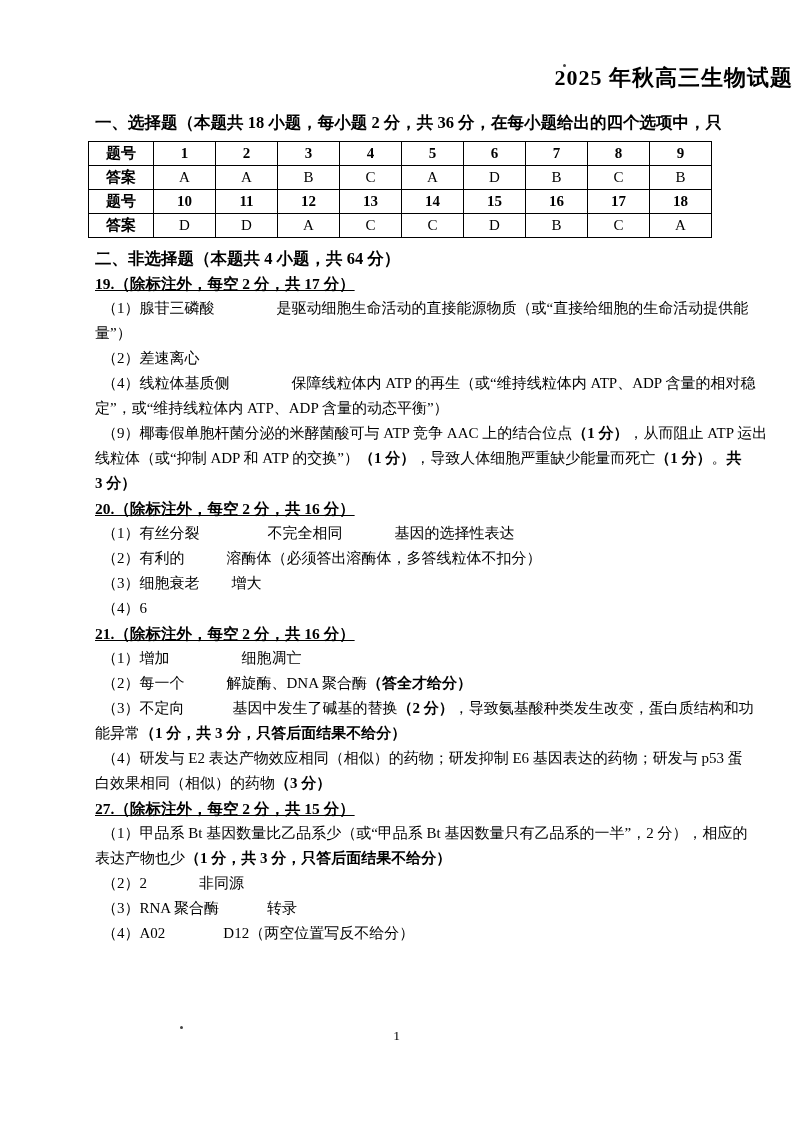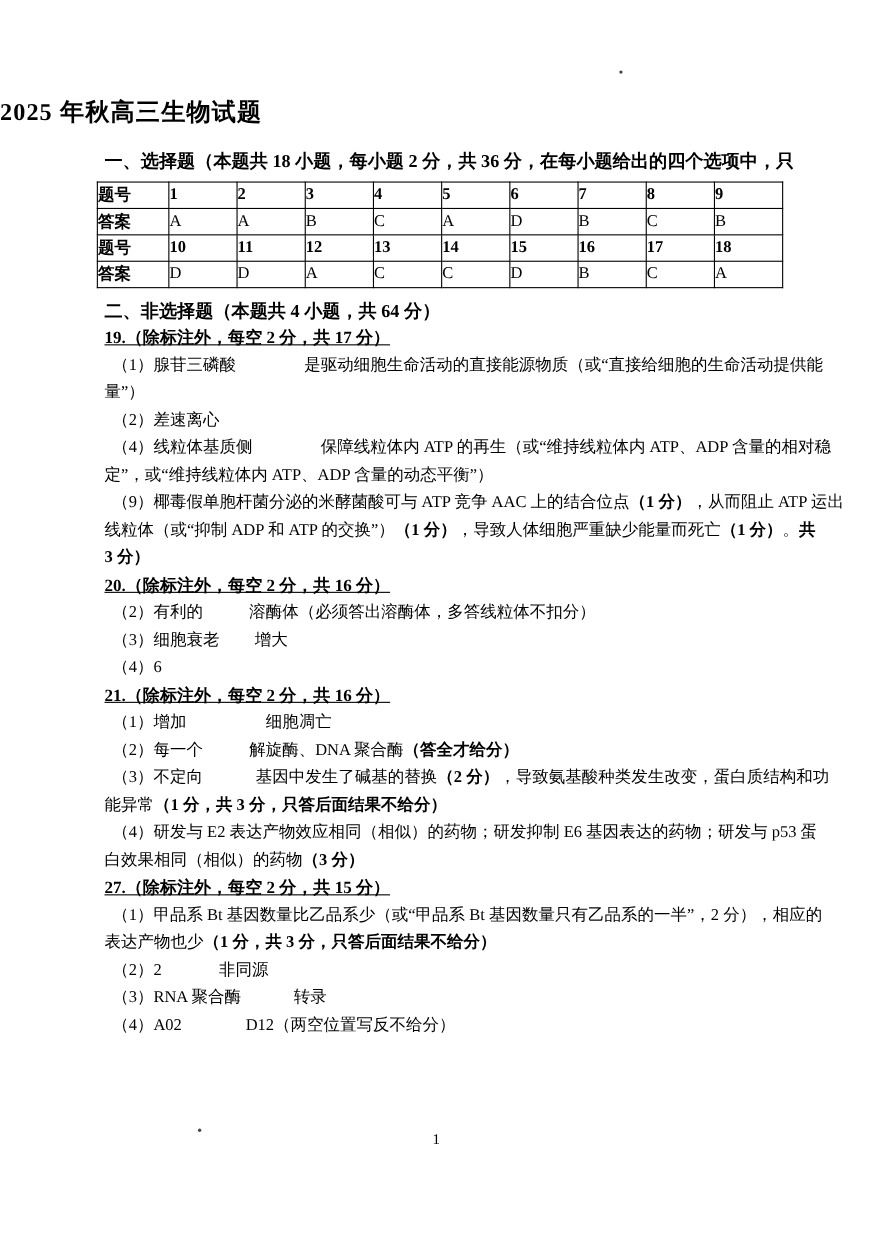--- a/index.html
+++ b/index.html
@@ -5,7 +5,7 @@
   html,body{margin:0;padding:0;background:#888;}
   .page{position:relative;width:793px;height:1122px;background:#ffffff;margin:0 auto;
         font-family:"Liberation Serif","DejaVu Serif",serif;color:#000;overflow:hidden;}
-  .title{padding-top:86px;text-align:left;font-size:22px;font-weight:700;line-height:32px;letter-spacing:1px;}
+  .title{padding-top:62px;text-align:right;font-size:22px;font-weight:700;line-height:32px;letter-spacing:1px;}
   .intro{margin:14px 80px 0 95px;font-weight:700;font-size:16.5px;line-height:30px;}
   .intro div{white-space:nowrap;}
   table.ans{border-collapse:collapse;margin:3px 0 0 88px;table-layout:fixed;}

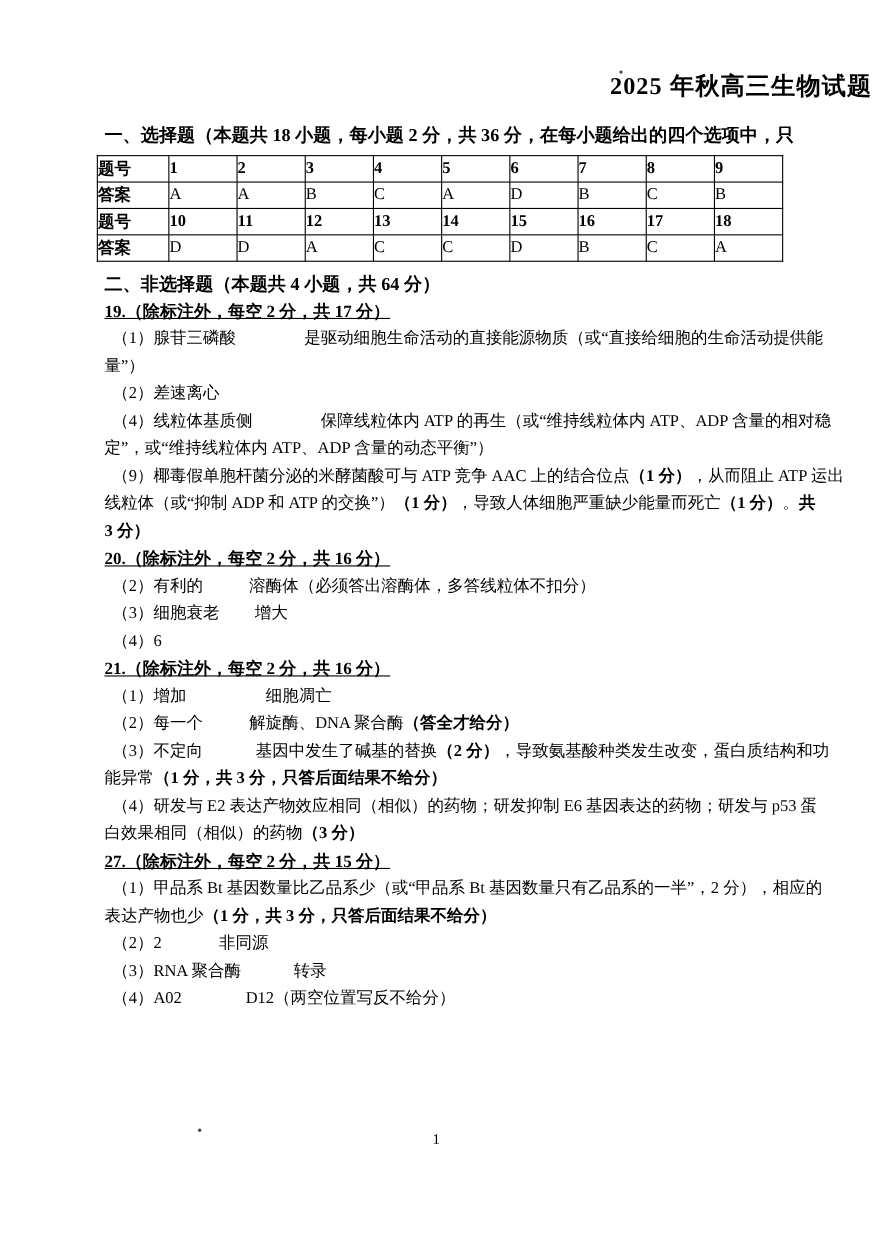--- a/index.html
+++ b/index.html
@@ -9,7 +9,7 @@
   .intro{margin:14px 80px 0 95px;font-weight:700;font-size:16.5px;line-height:30px;}
   .intro div{white-space:nowrap;}
   table.ans{border-collapse:collapse;margin:3px 0 0 88px;table-layout:fixed;}
-  table.ans td{border:1.8px solid #000;height:23px;text-align:left;vertical-align:middle;
+  table.ans td{border:1.8px solid #000;height:23px;text-align:center;vertical-align:middle;
         font-size:15px;padding:0;margin-top:22px;}
   table.ans td.hc{width:64px;font-weight:700;font-family:"Liberation Sans","DejaVu Sans",sans-serif;}
   table.ans td.qc{width:61px;font-weight:700;}

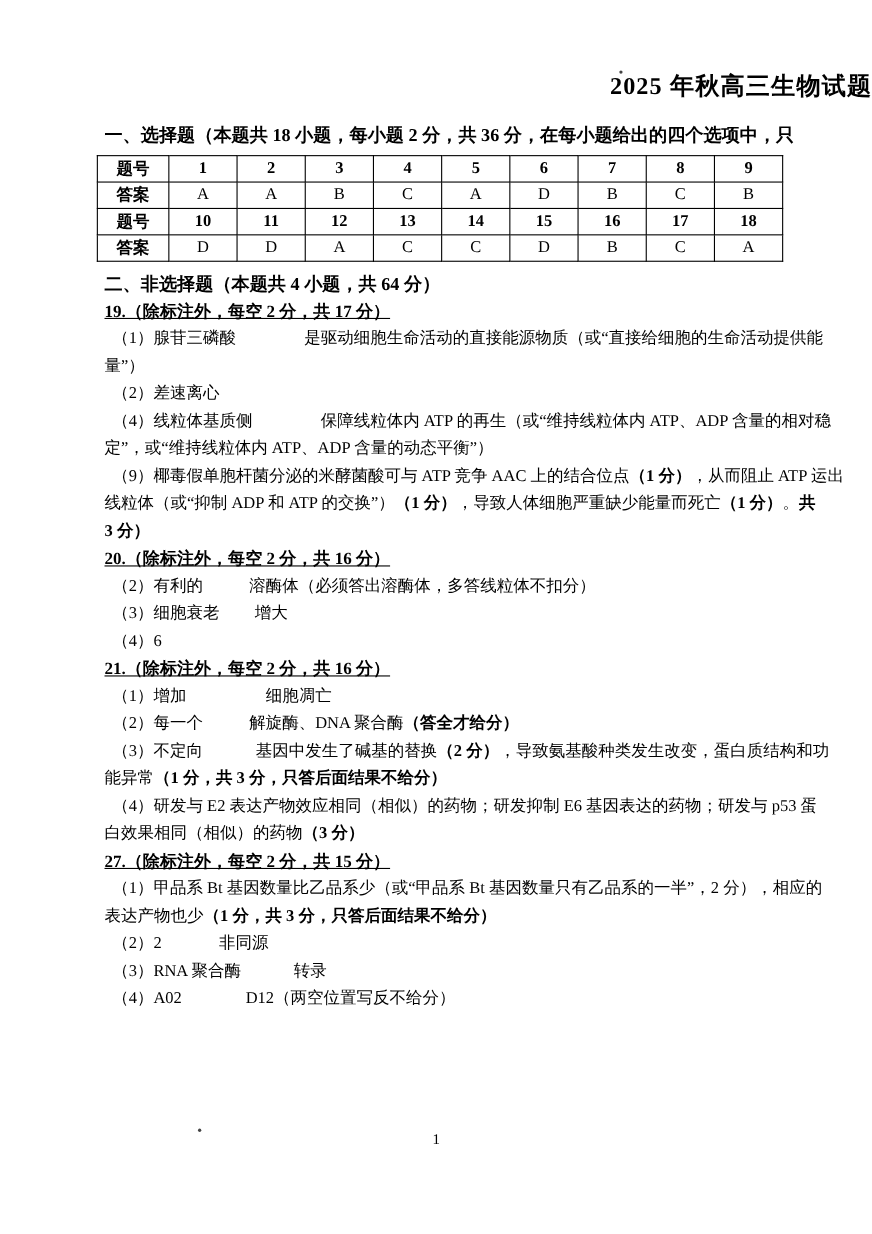--- a/index.html
+++ b/index.html
@@ -104,6 +104,7 @@
       <div class="ln"><span>线粒体（或“抑制 ADP 和 ATP 的交换”）</span><span class="b">（1 分）</span><span>，导致人体细胞严重缺少能量而死亡</span><span class="b">（1 分）</span><span>。</span><span class="b">共</span></div>
       <div class="ln"><span class="b">3 分）</span></div>
       <div class="ln h2"><span>20.（除标注外，每空 2 分，共 16 分）</span></div>
+      <div class="ln ind"><span>（1）有丝分裂</span><span class="gap" style="width: 68px;"></span><span>不完全相同</span><span class="gap" style="width: 52px;"></span><span>基因的选择性表达</span></div>
       <div class="ln ind"><span>（2）有利的</span><span class="gap" style="width: 42px;"></span><span>溶酶体（必须答出溶酶体，多答线粒体不扣分）</span></div>
       <div class="ln ind"><span>（3）细胞衰老</span><span class="gap" style="width: 32px;"></span><span>增大</span></div>
       <div class="ln ind"><span>（4）6</span></div>

